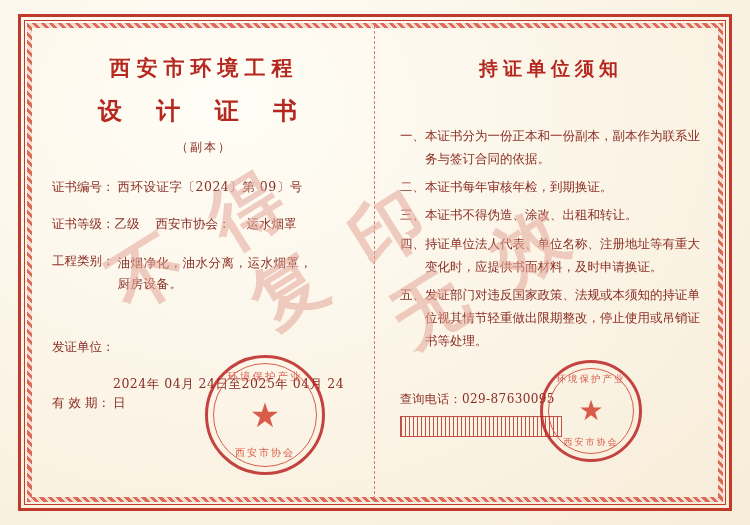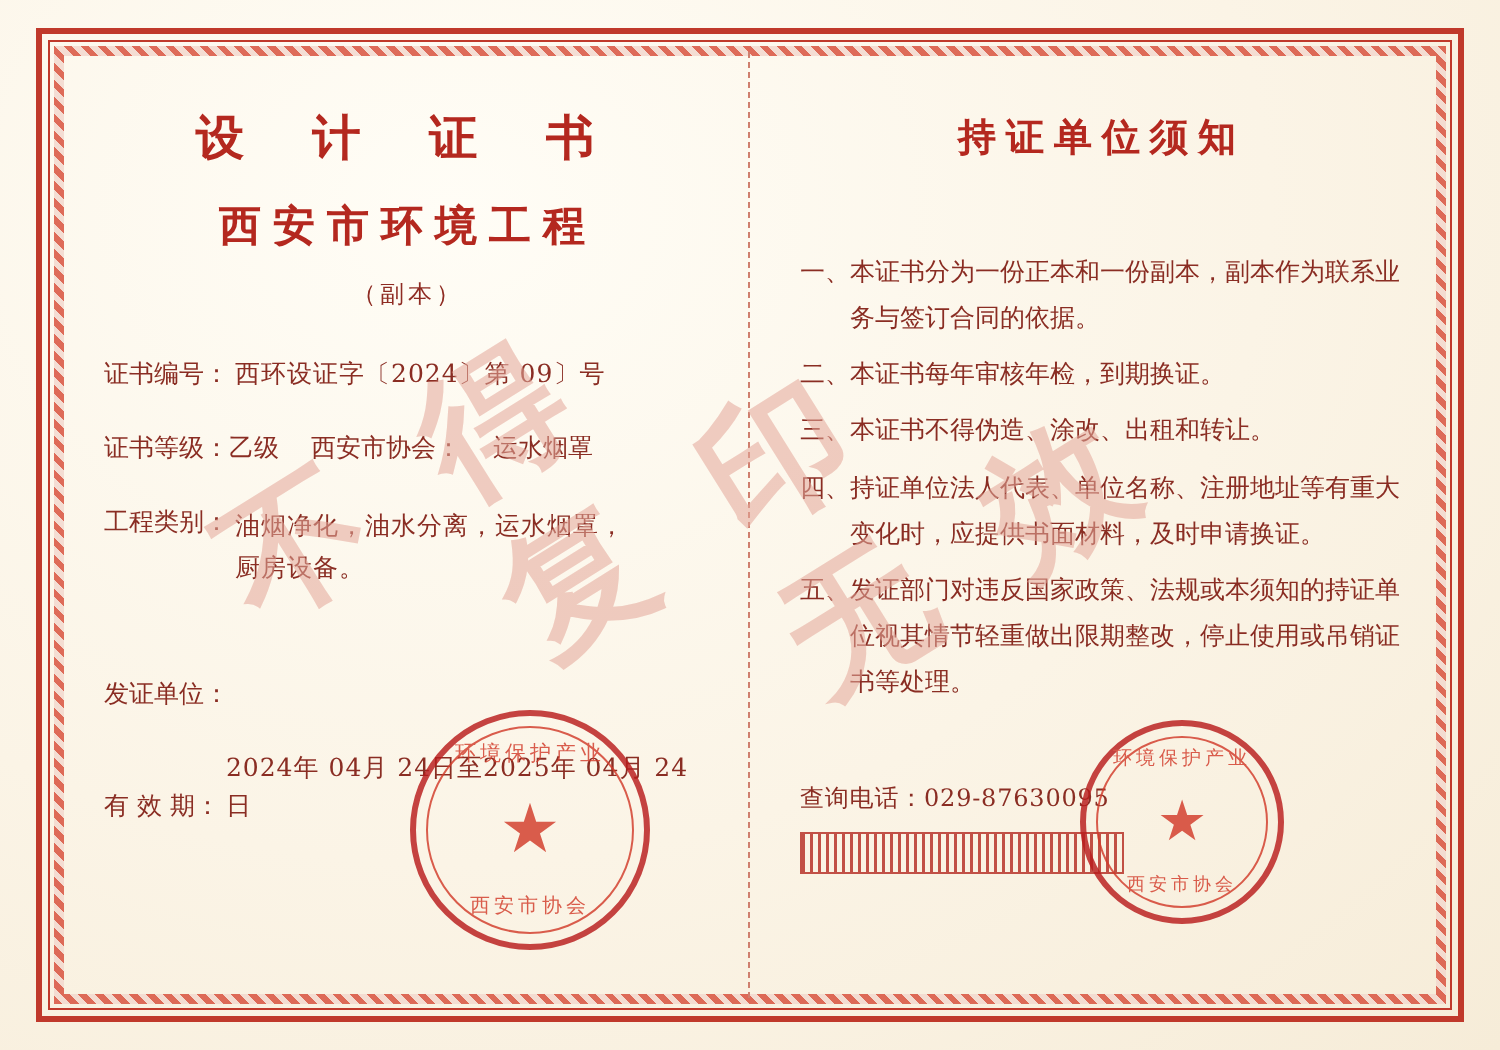--- a/index.html
+++ b/index.html
@@ -232,8 +232,8 @@
   <div class="divider"></div>
 
   <div class="col col-left">
+    <div class="title-cn t1">西安市环境工程</div>
     <div class="title-cn t2">设 计 证 书</div>
-    <div class="title-cn t1">西安市环境工程</div>
     <div class="t3">（副本）</div>
 
     <div class="rows">

